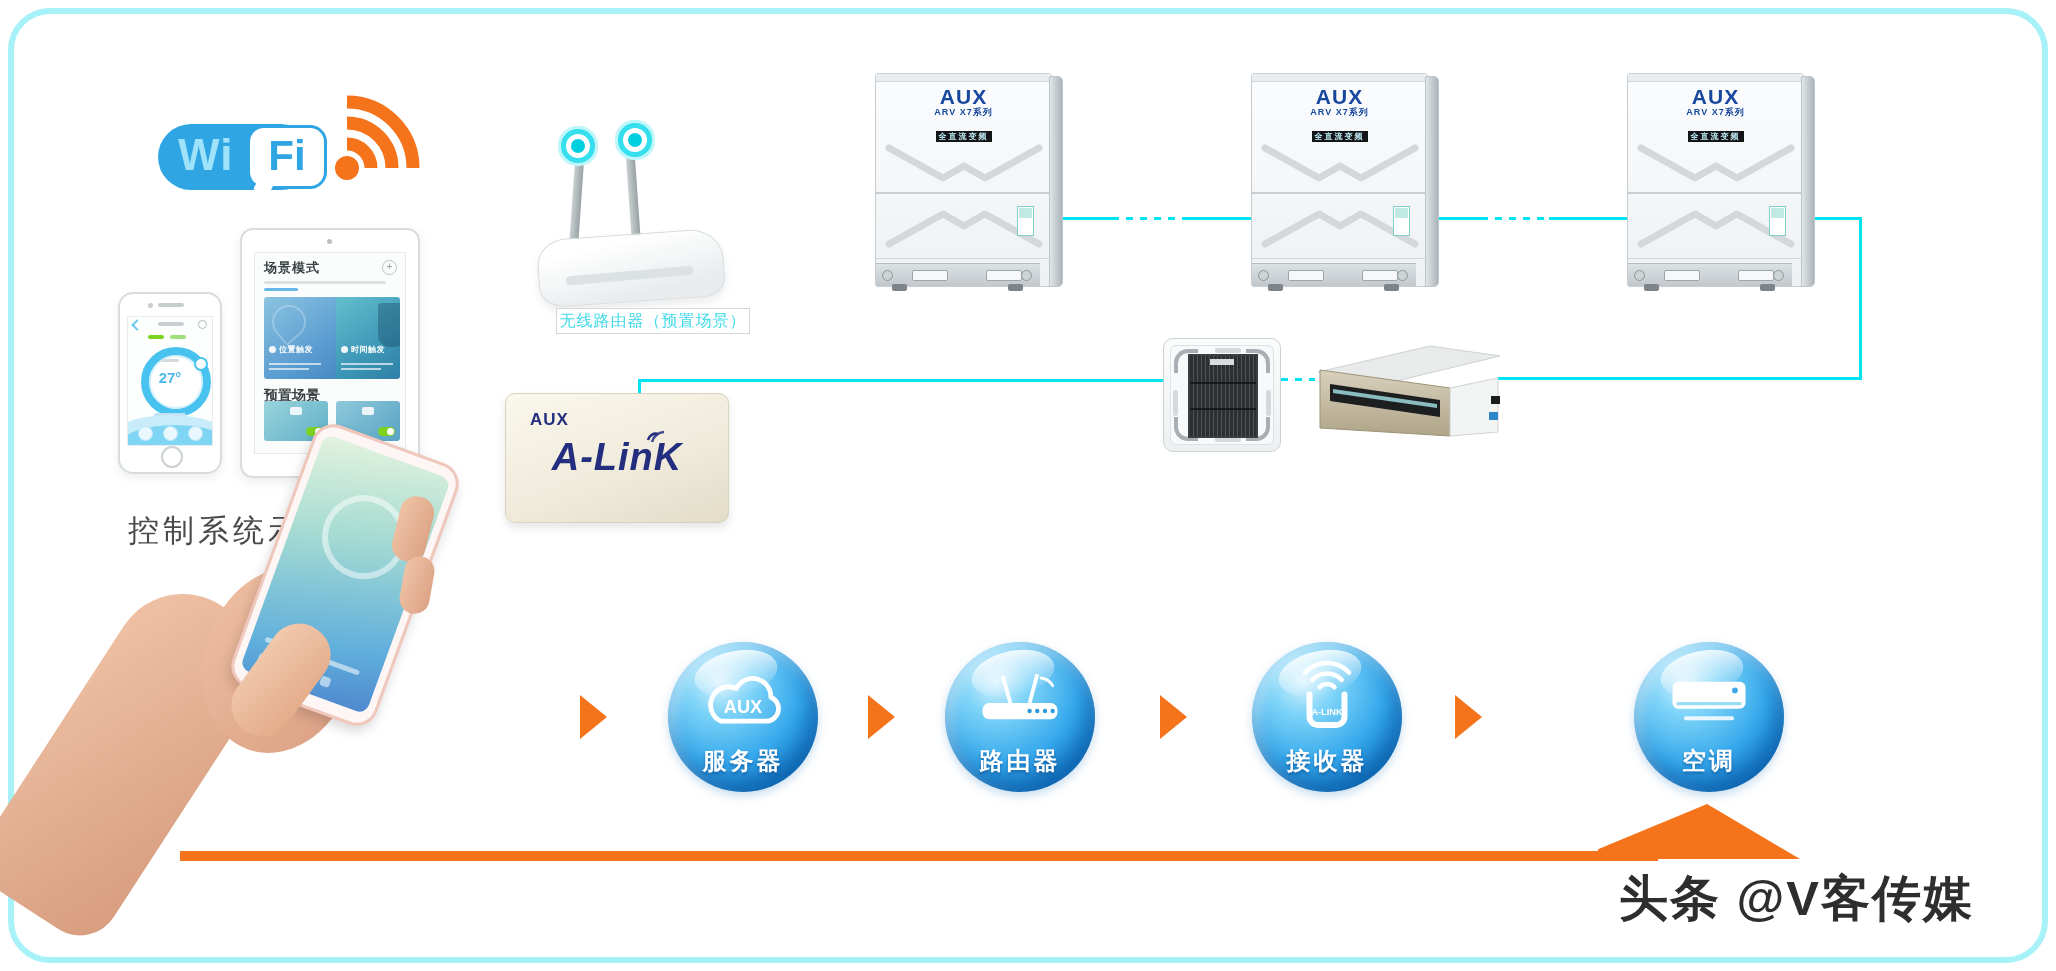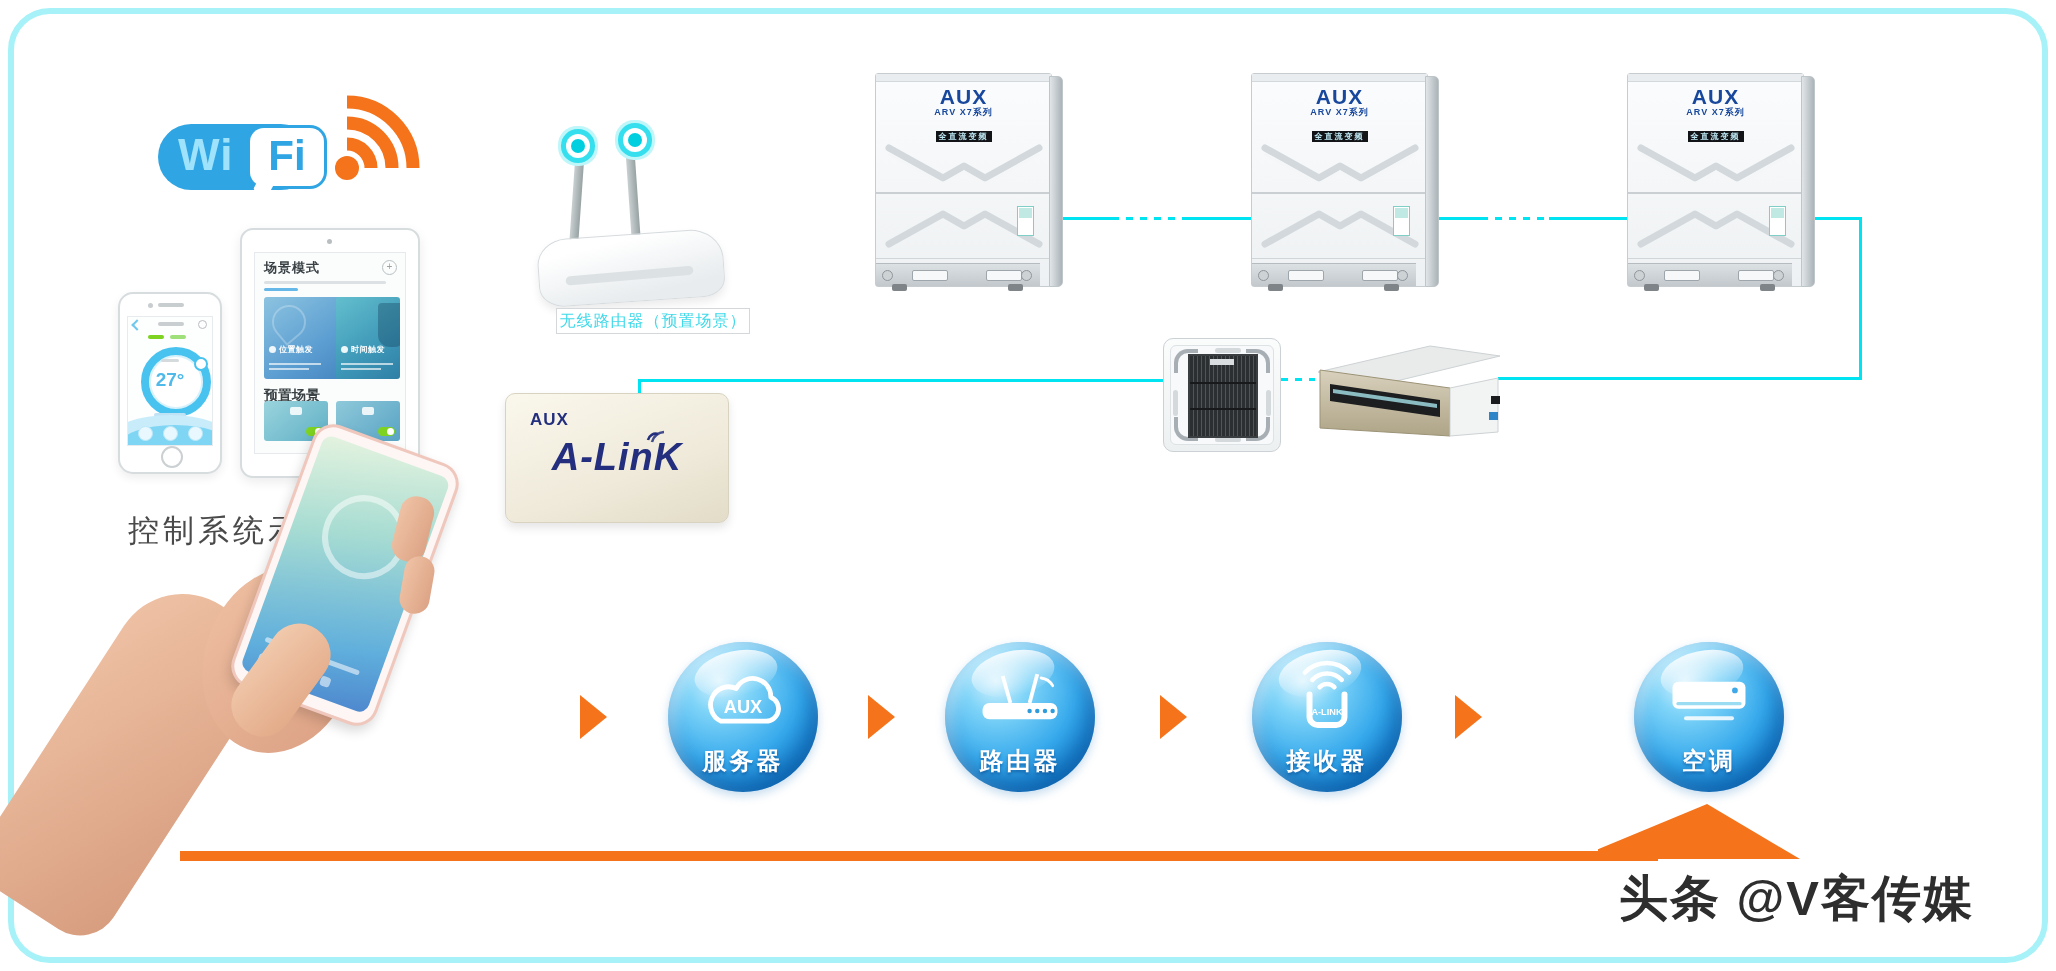--- a/index.html
+++ b/index.html
@@ -31,7 +31,7 @@
   .p-pills i:last-child{background:#9FE07A;}
   .p-ring{position:absolute;top:30px;left:13px;width:54px;height:54px;border-radius:50%;border:8px solid #48C3F0;background:#fff;box-shadow:inset 0 0 0 2px #D8F2FC;}
   .p-ring .knob{position:absolute;right:-5px;top:2px;width:10px;height:10px;background:#fff;border:2px solid #48C3F0;border-radius:50%;}
-  .p-temp{position:absolute;top:52px;left:0;width:84px;text-align:center;font-size:19px;font-weight:700;color:#4FB9E9;}
+  .p-temp{position:absolute;top:52px;left:0;width:84px;text-align:center;font-size:15px;font-weight:700;color:#4FB9E9;}
   .p-temp-label{position:absolute;top:42px;left:33px;width:18px;height:3px;background:#D5DADD;border-radius:2px;}
   .p-row1{position:absolute;top:96px;left:26px;width:32px;height:4px;border-radius:2px;background:#BFE2F4;}
   .p-row2{position:absolute;top:104px;left:18px;width:48px;height:4px;border-radius:2px;background:#E2E6E8;}

